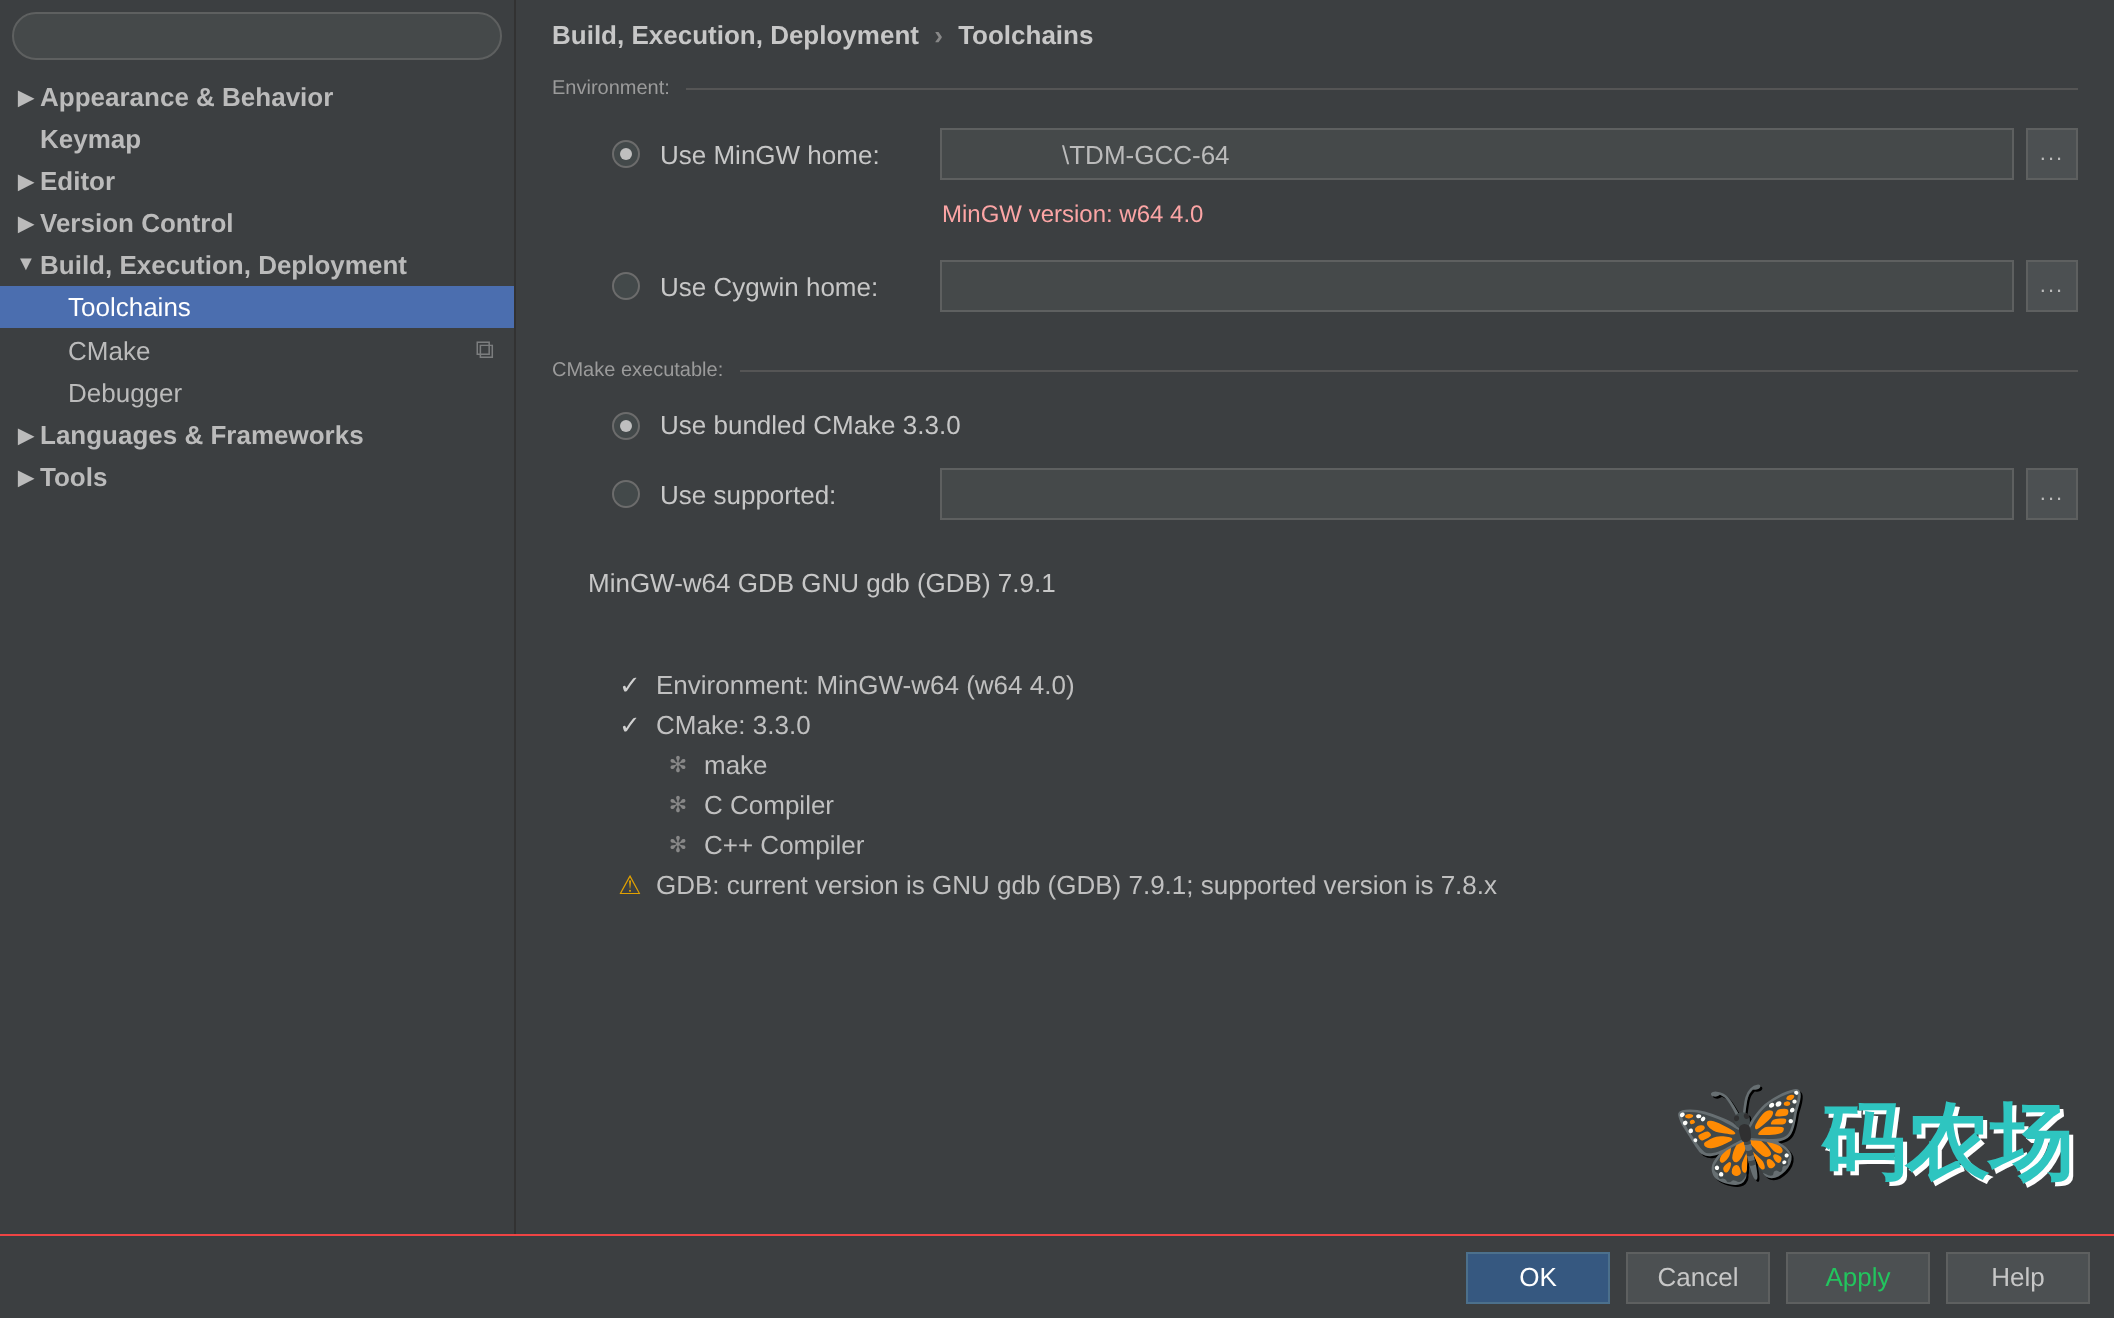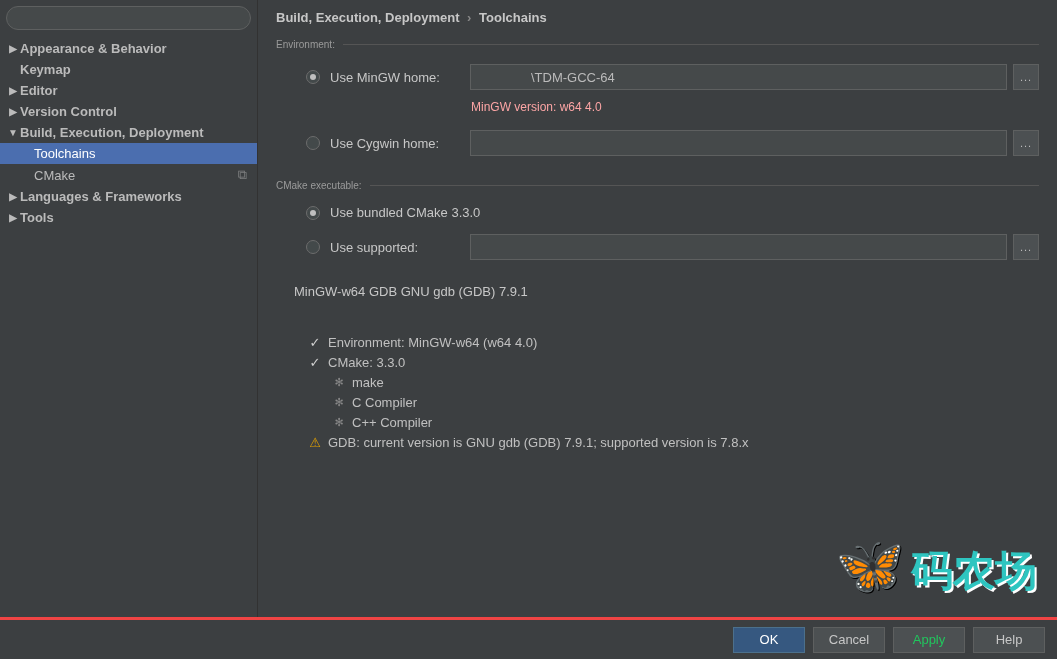--- a/index.html
+++ b/index.html
@@ -172,6 +172,9 @@
             <span>CMake</span>
             <span class="copy-icon">⧉</span>
           </div>
+        <div class="tree-item child">
+            <span>Debugger</span>
+          </div>
         <div class="tree-item bold">
             <span class="arrow">▶</span>
             <span>Languages &amp; Frameworks</span>

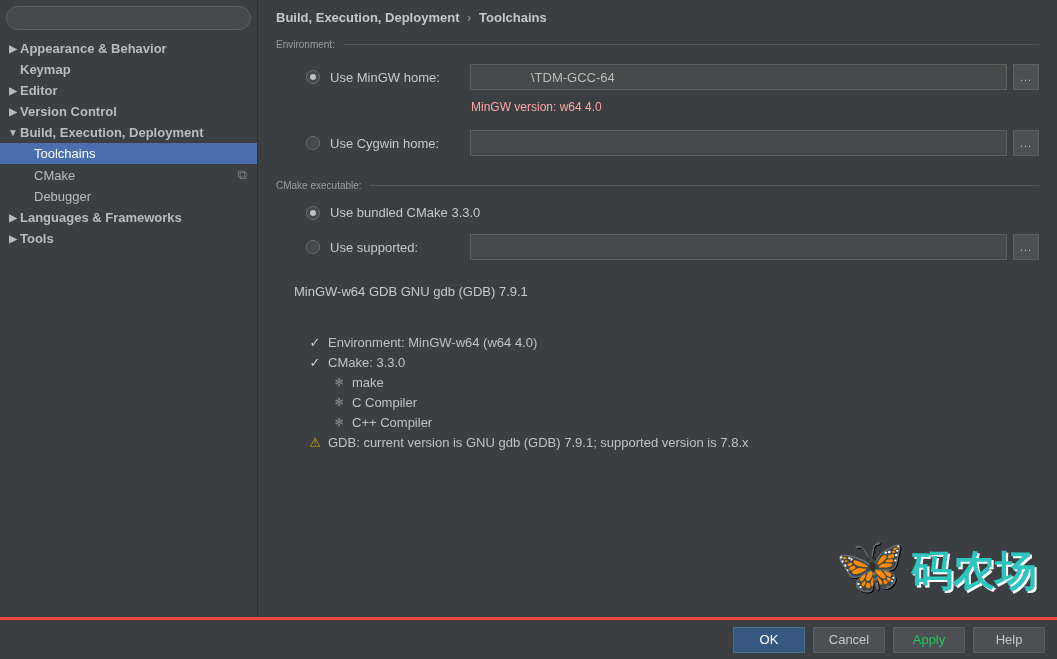--- a/index.html
+++ b/index.html
@@ -98,7 +98,7 @@
   .spin { color:#888; font-size: 11px;}
   .warn { color:#e2a100; }
   .bottom-bar {
-    height: 42px; border-top: 3px solid #ef4444;
+    height: 42px; border-top: 1px solid #ef4444;
     display:flex; align-items:center; justify-content:flex-end;
     padding: 0 12px; gap: 8px; background:#3c3f41;
   }

